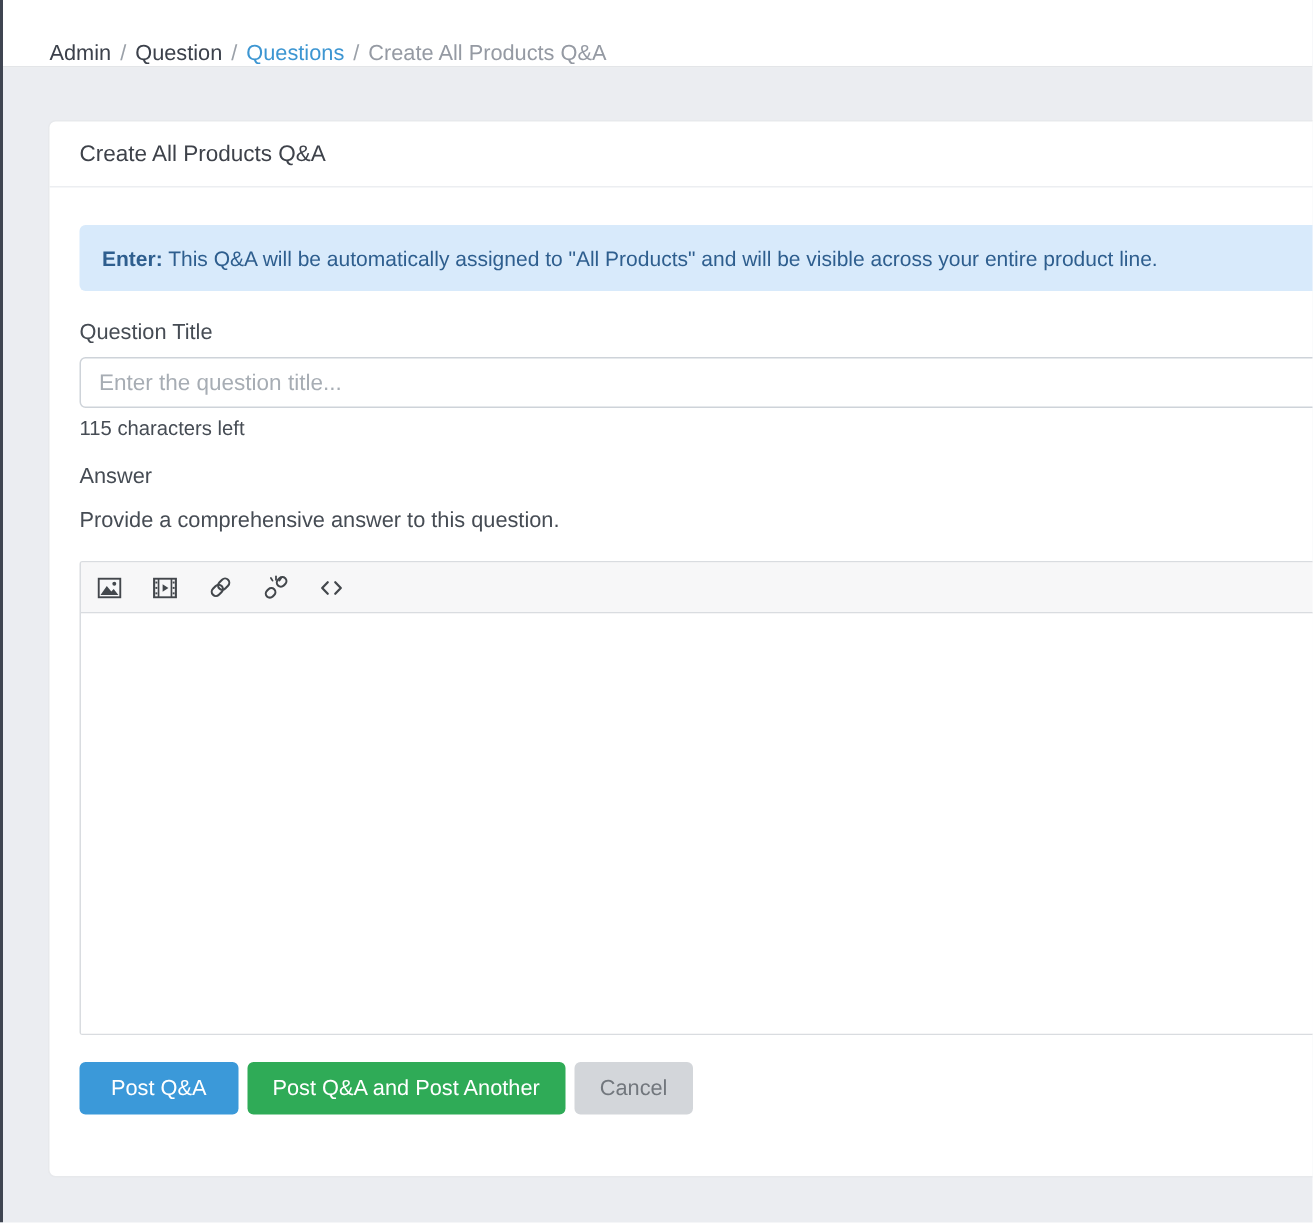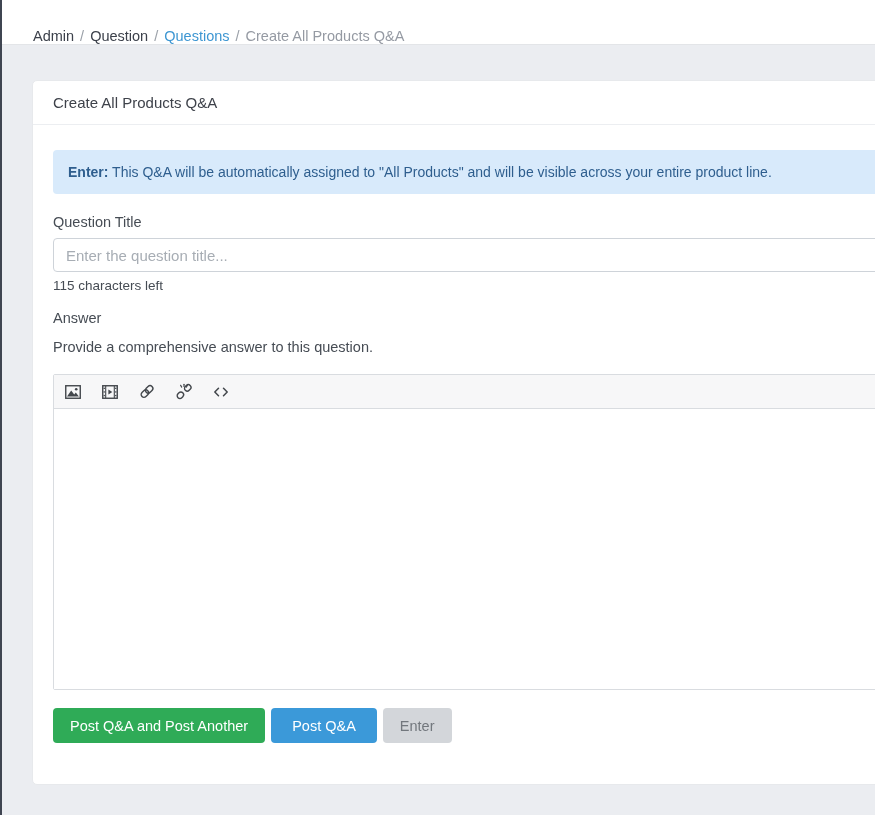--- a/index.html
+++ b/index.html
@@ -187,8 +187,8 @@
       </div>
 
       <div class="btn-row">
+        <button class="btn btn-primary">Post Q&amp;A</button>
         <button class="btn btn-success">Post Q&amp;A and Post Another</button>
-        <button class="btn btn-primary">Post Q&amp;A</button>
         <button class="btn btn-cancel">Enter</button>
       </div>
 

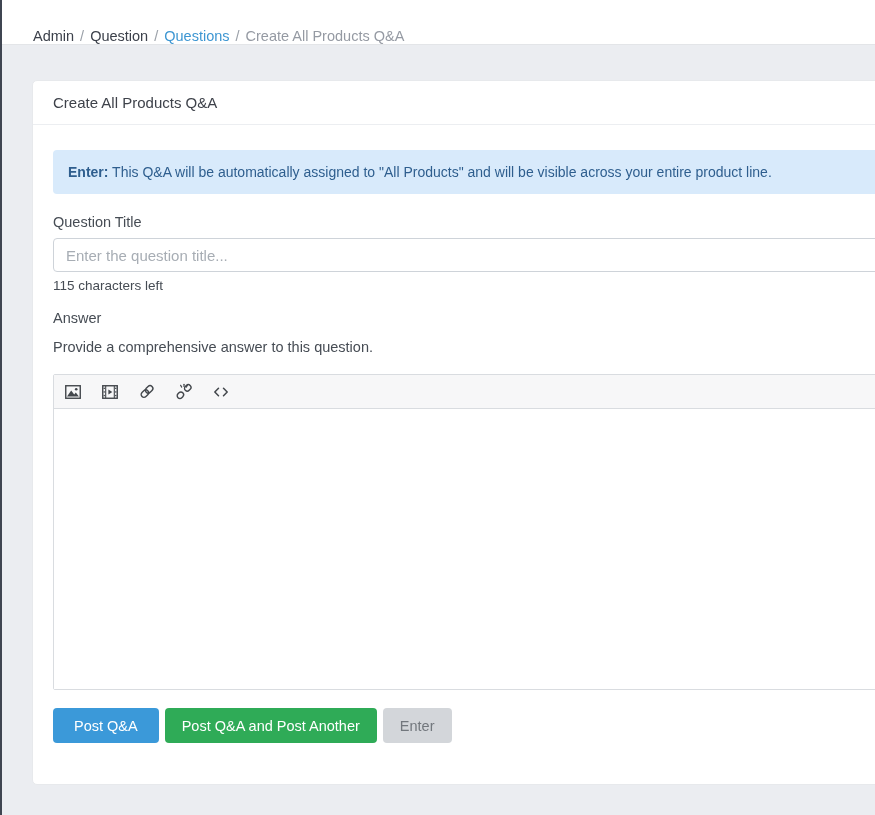--- a/index.html
+++ b/index.html
@@ -189,7 +189,7 @@
       <div class="btn-row">
         <button class="btn btn-primary">Post Q&amp;A</button>
         <button class="btn btn-success">Post Q&amp;A and Post Another</button>
-        <button class="btn btn-cancel">Enter</button>
+        <button class="btn btn-cancel">Cancel</button>
       </div>
 
     </div>

